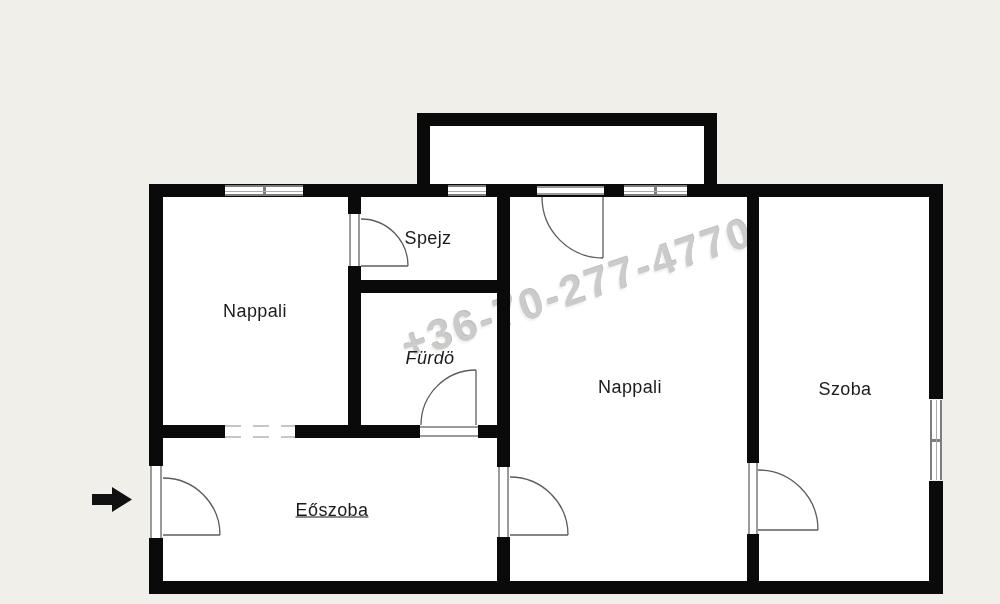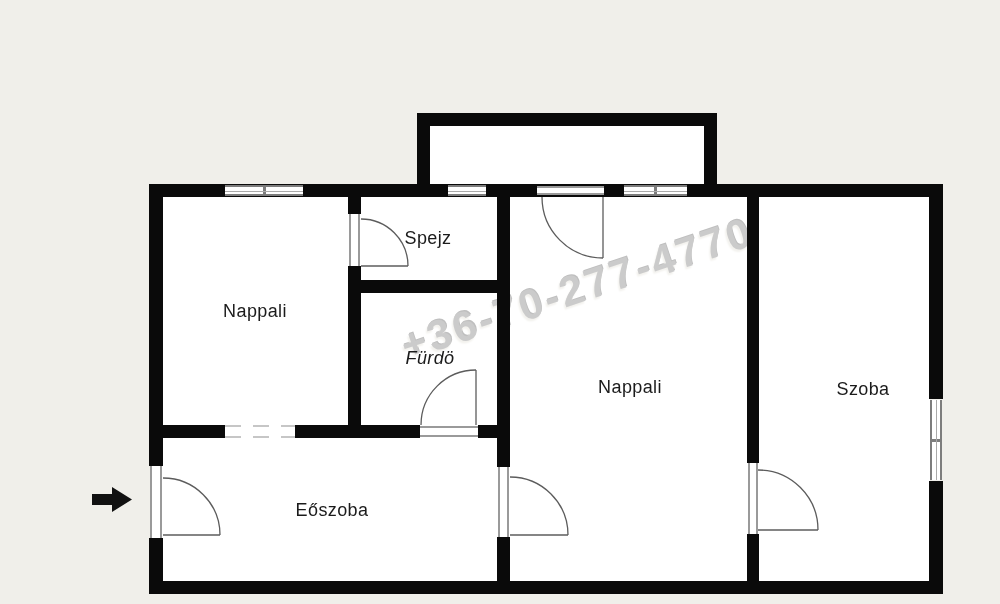--- a/index.html
+++ b/index.html
@@ -129,7 +129,7 @@
   <span class="room-label" style="left:428px;top:238px;">Spejz</span>
   <span class="room-label" style="left:430px;top:358px;font-style:italic;">Fürdö</span>
   <span class="room-label" style="left:630px;top:387px;">Nappali</span>
-  <span class="room-label" style="left:863px;top:389px;">Szoba</span>
+  <span class="room-label" style="left:845px;top:389px;">Szoba</span>
   <span class="room-label" style="left:332px;top:510px;">Eőszoba</span>
 
 </div>

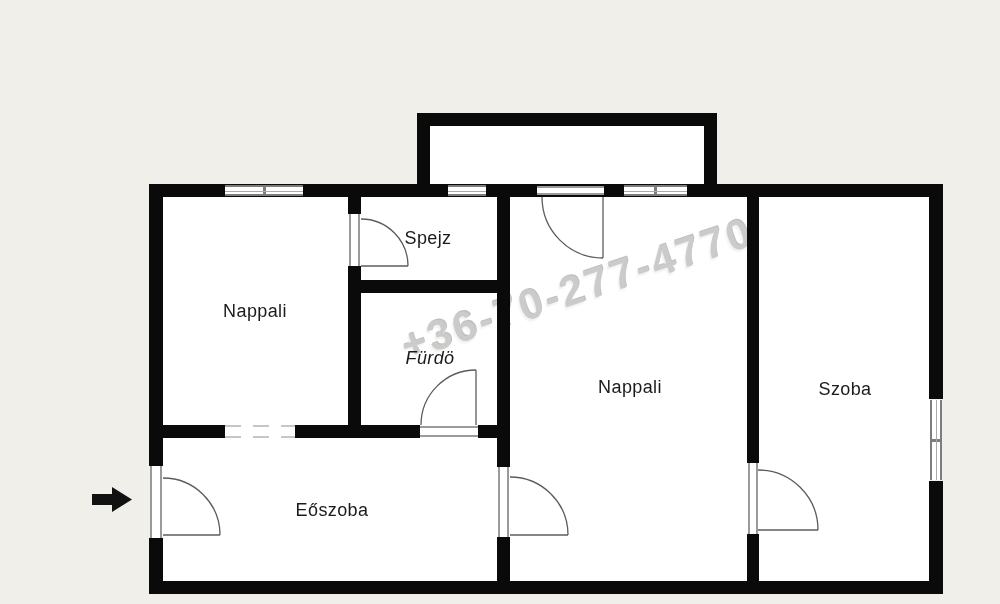--- a/index.html
+++ b/index.html
@@ -130,7 +130,7 @@
   <span class="room-label" style="left:430px;top:358px;font-style:italic;">Fürdö</span>
   <span class="room-label" style="left:630px;top:387px;">Nappali</span>
   <span class="room-label" style="left:845px;top:389px;">Szoba</span>
-  <span class="room-label" style="left:332px;top:510px;">Eőszoba</span>
+  <span class="room-label" style="left:332px;top:510px;text-decoration:underline;">Eőszoba</span>
 
 </div>
 

